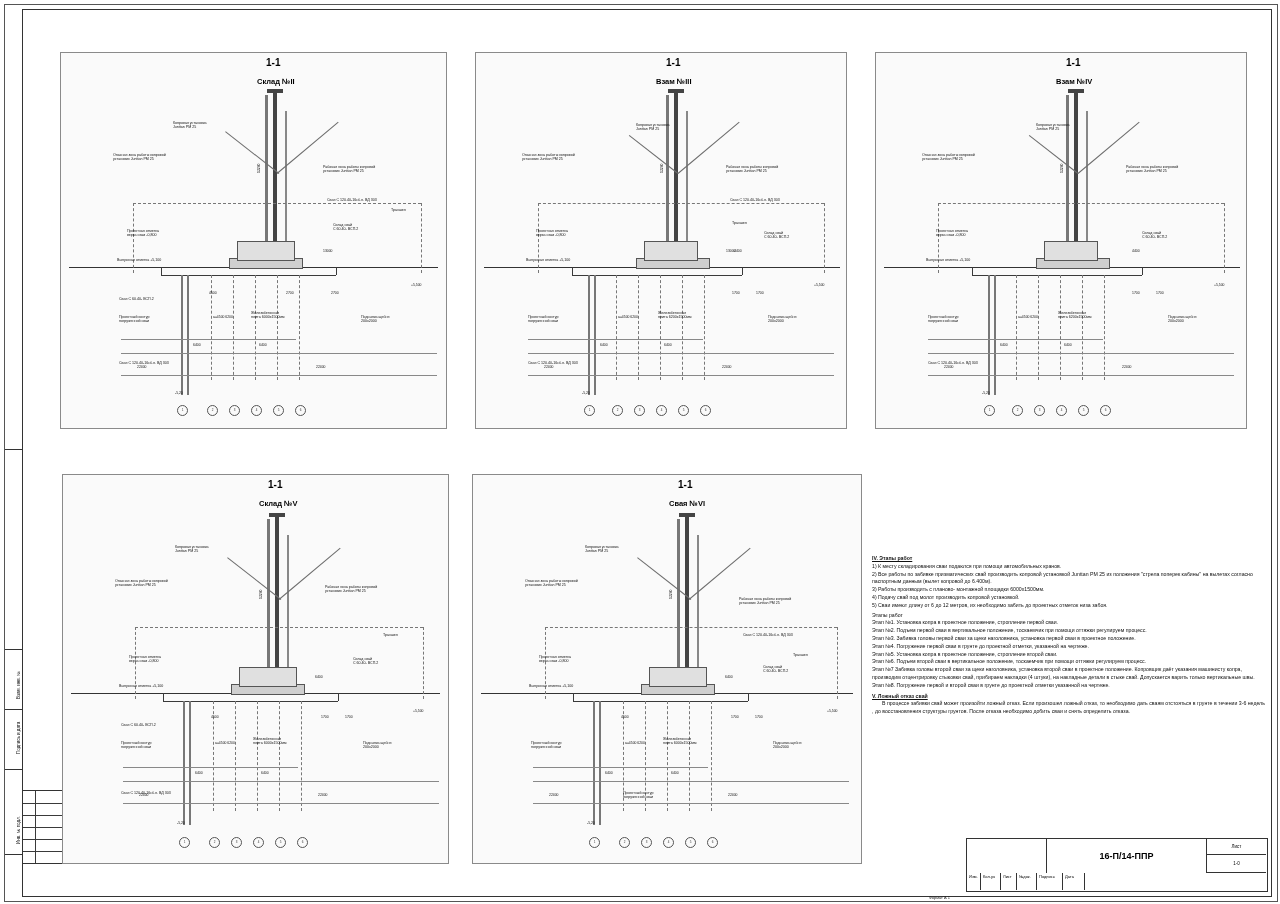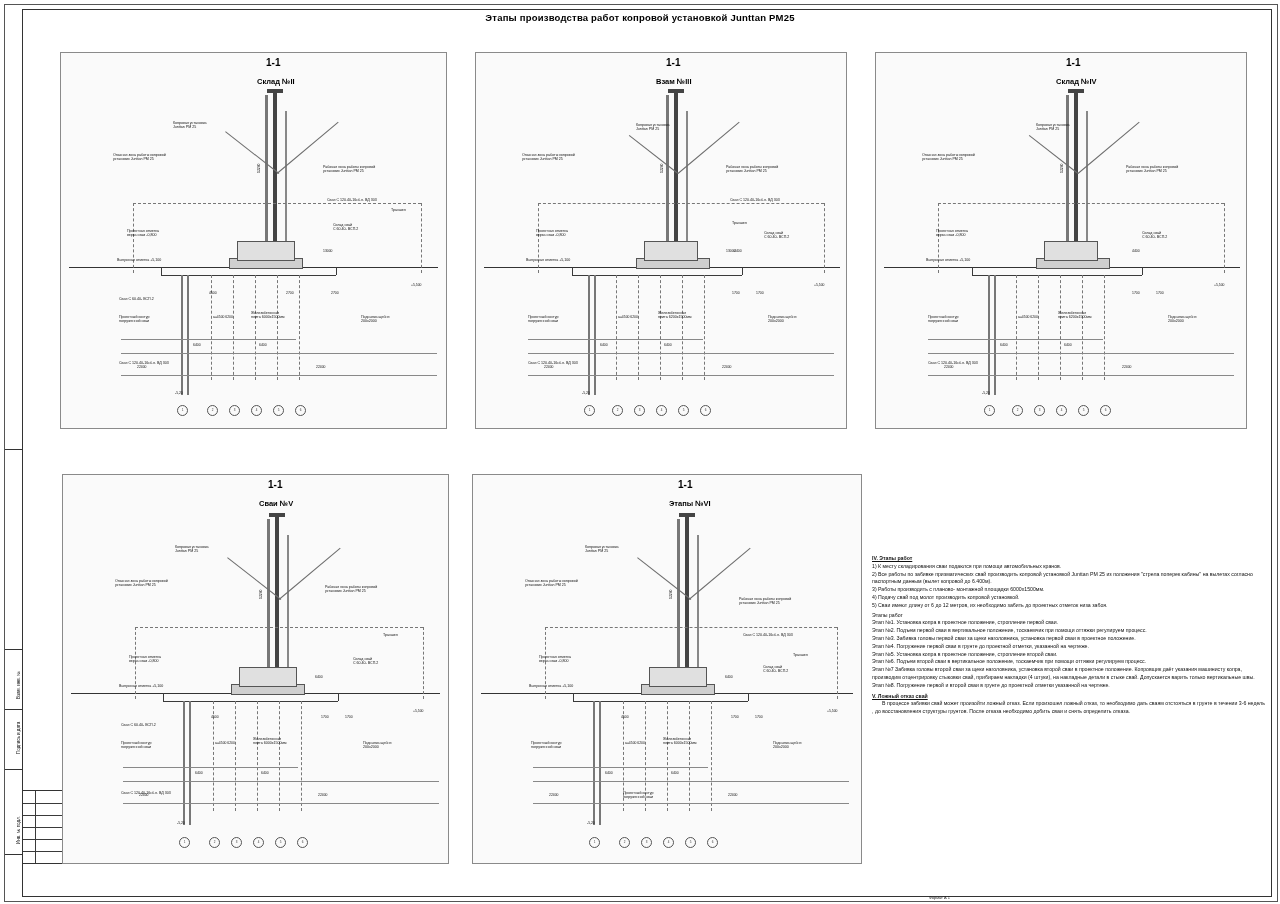--- a/index.html
+++ b/index.html
@@ -44,7 +44,6 @@
   <div class="frame-outer"></div>
   <div class="frame-inner"></div>
 
-  <div class="title-main">Этапы производства работ копровой установкой Junttan PM25</div>
 
   <div class="lcol">
     <div class="seg" style="top:440px;"></div>

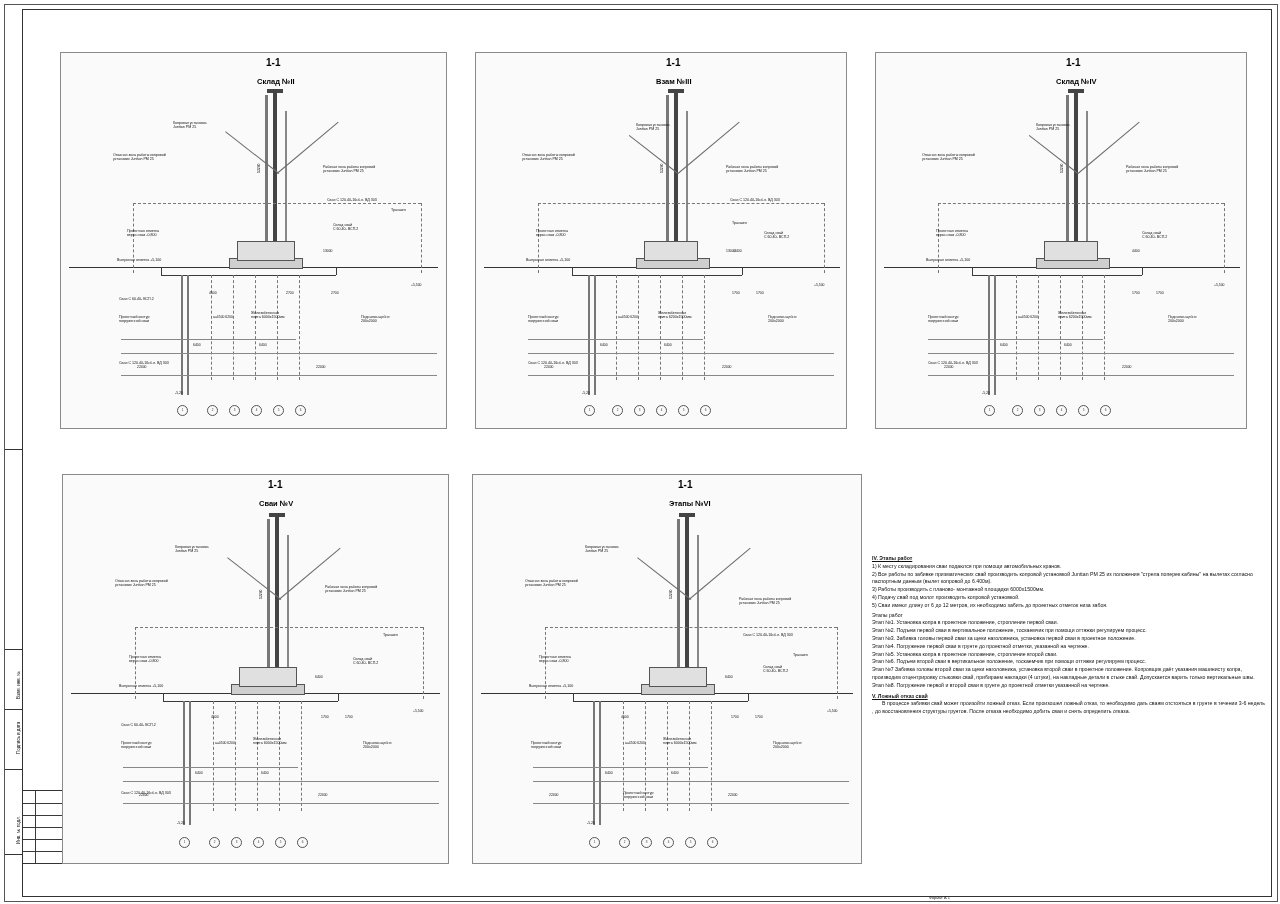--- a/index.html
+++ b/index.html
@@ -218,7 +218,7 @@
 
   <div class="panel" style="left:875px;top:52px;width:370px;height:375px;">
     <div class="pnum" style="left:190px;top:4px;">1-1</div>
-    <div class="pstage" style="left:180px;top:24px;">Склад №IV</div>
+    <div class="pstage" style="left:180px;top:24px;">Взам №IV</div>
     <div class="ground" style="left:8px;top:214px;width:356px;"></div>
     <div class="ln" style="left:96px;top:214px;width:1px;height:8px;"></div>
     <div class="ln" style="left:96px;top:222px;width:170px;height:1px;"></div>

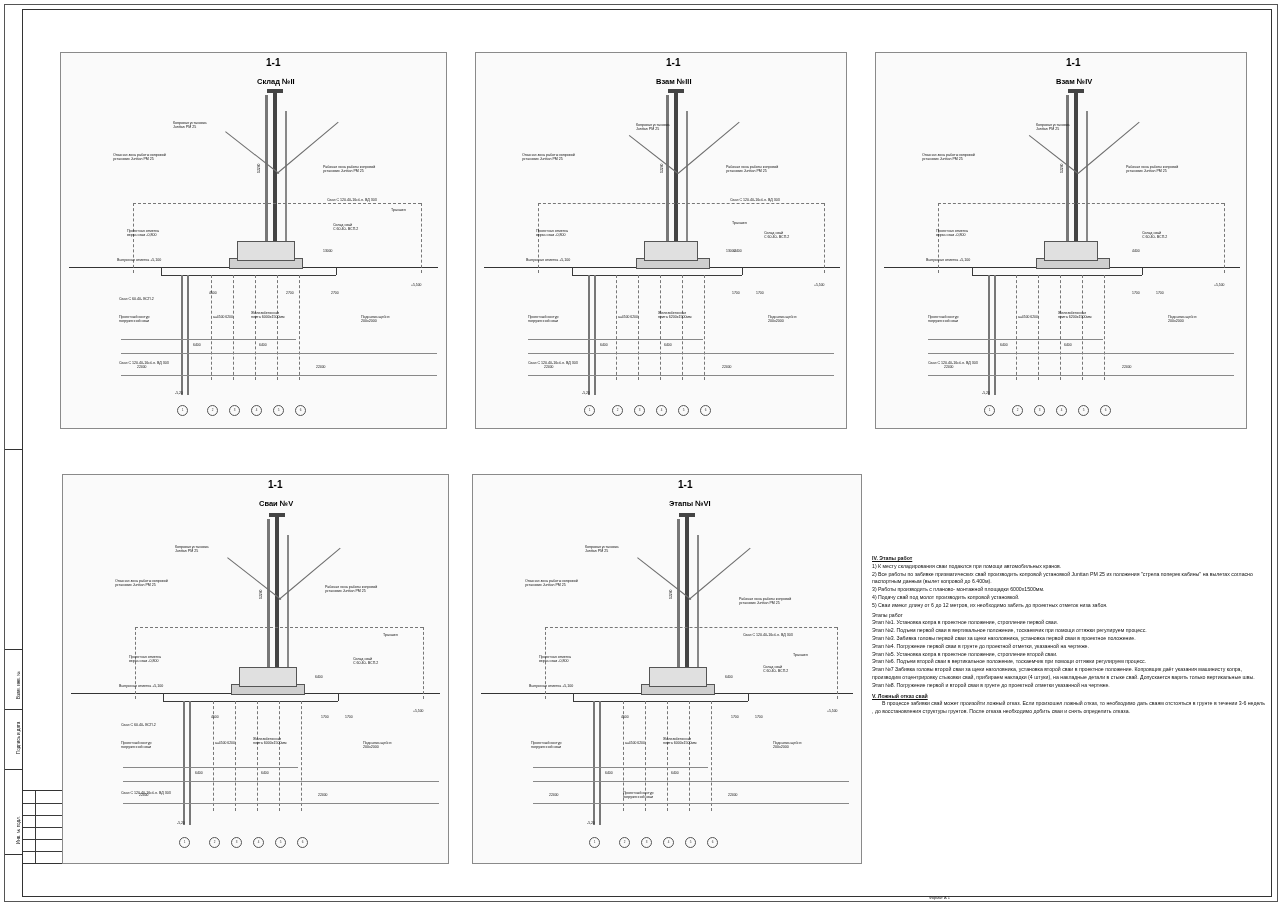--- a/index.html
+++ b/index.html
@@ -285,7 +285,7 @@
 
   <div class="panel" style="left:62px;top:474px;width:385px;height:388px;">
     <div class="pnum" style="left:205px;top:4px;">1-1</div>
-    <div class="pstage" style="left:196px;top:24px;">Сваи №V</div>
+    <div class="pstage" style="left:196px;top:24px;">Склад №V</div>
     <div class="ground" style="left:8px;top:218px;width:369px;"></div>
     <div class="ln" style="left:100px;top:218px;width:1px;height:8px;"></div>
     <div class="ln" style="left:100px;top:226px;width:175px;height:1px;"></div>

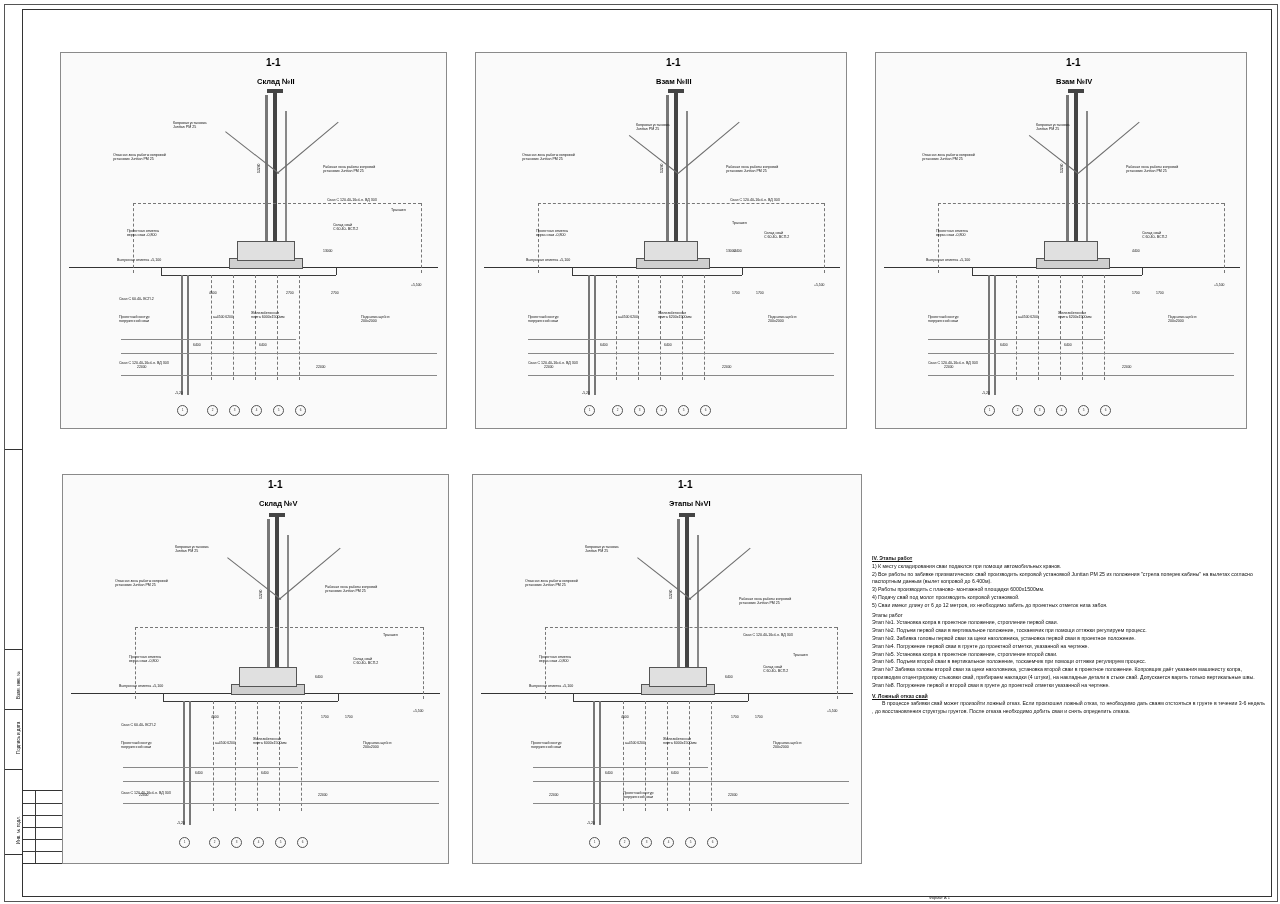--- a/index.html
+++ b/index.html
@@ -355,7 +355,7 @@
 
   <div class="panel" style="left:472px;top:474px;width:388px;height:388px;">
     <div class="pnum" style="left:205px;top:4px;">1-1</div>
-    <div class="pstage" style="left:196px;top:24px;">Этапы №VI</div>
+    <div class="pstage" style="left:196px;top:24px;">Свая №VI</div>
     <div class="ground" style="left:8px;top:218px;width:372px;"></div>
     <div class="ln" style="left:100px;top:218px;width:1px;height:8px;"></div>
     <div class="ln" style="left:100px;top:226px;width:175px;height:1px;"></div>

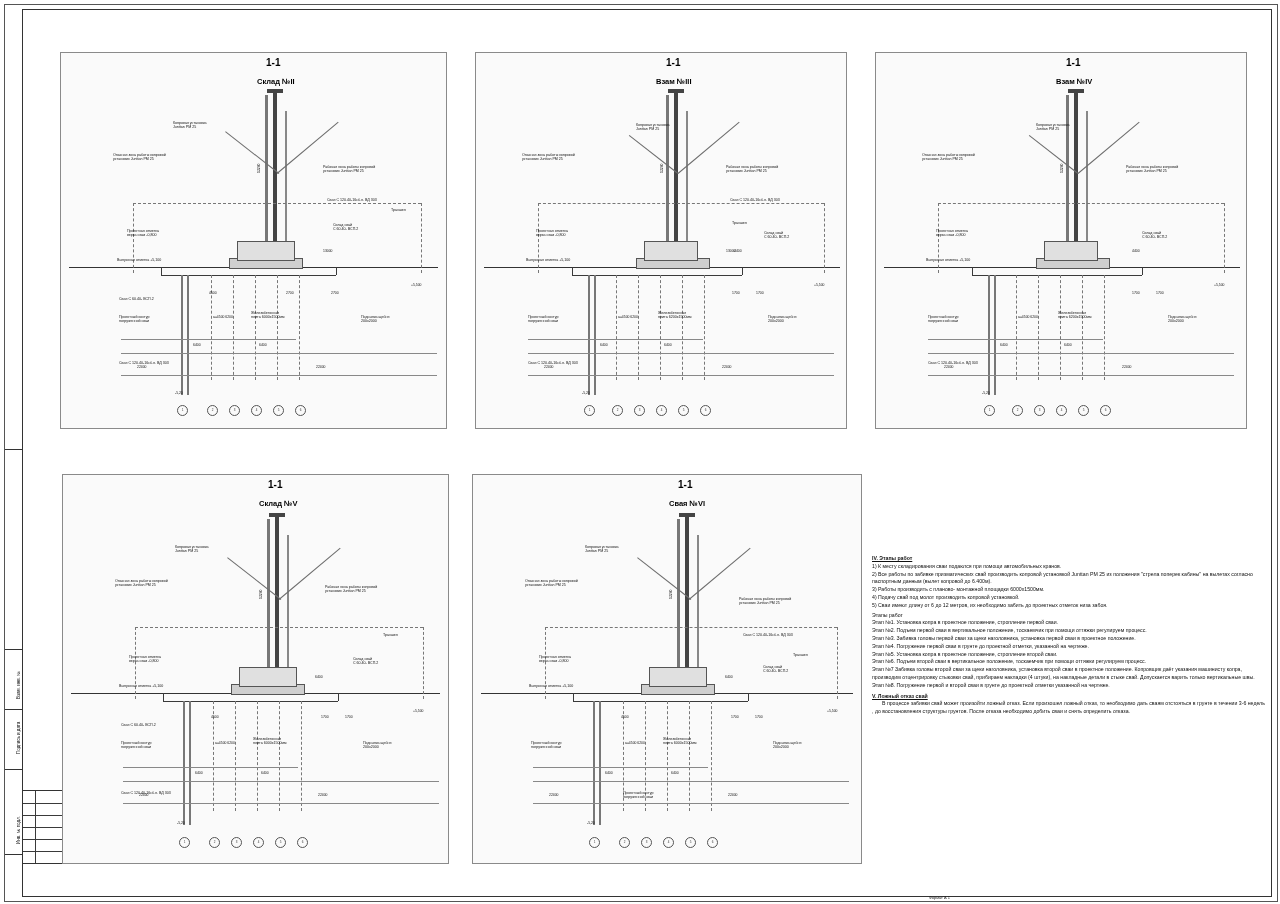--- a/index.html
+++ b/index.html
@@ -444,6 +444,19 @@
     <p style="text-indent:10px;">В процессе забивки свай может произойти ложный отказ. Если произошел ложный отказ, то необходимо дать сваям отстояться в грунте в течении 3-6  недель , до восстановления структуры грунтов. После отказа необходимо добить сваи и снять определить отказа.</p>
   </div>
 
+  <div class="stamp" style="right:12px;bottom:12px;width:300px;height:52px;">
+    <div class="cell big" style="left:80px;top:0;width:160px;height:34px;border-right:1px solid #333;border-bottom:none;">16-П/14-ППР</div>
+    <div class="cell mid" style="left:240px;top:0;width:59px;height:16px;border-right:none;">Лист</div>
+    <div class="cell mid" style="left:240px;top:16px;width:59px;height:18px;border-right:none;">1-0</div>
+    <div class="cell" style="left:0;top:0;width:80px;height:34px;border-bottom:none;"></div>
+    <div class="cell" style="left:0;top:34px;width:14px;height:17px;border-bottom:none;">Изм.</div>
+    <div class="cell" style="left:14px;top:34px;width:20px;height:17px;border-bottom:none;">Кол.уч</div>
+    <div class="cell" style="left:34px;top:34px;width:16px;height:17px;border-bottom:none;">Лист</div>
+    <div class="cell" style="left:50px;top:34px;width:20px;height:17px;border-bottom:none;">№док.</div>
+    <div class="cell" style="left:70px;top:34px;width:26px;height:17px;border-bottom:none;">Подпись</div>
+    <div class="cell" style="left:96px;top:34px;width:22px;height:17px;border-bottom:none;">Дата</div>
+    <div class="cell" style="left:118px;top:34px;width:181px;height:17px;border-right:none;border-bottom:none;"></div>
+  </div>
 
   <div class="fmt" style="right:330px;bottom:4px;">Формат А 1</div>
 

